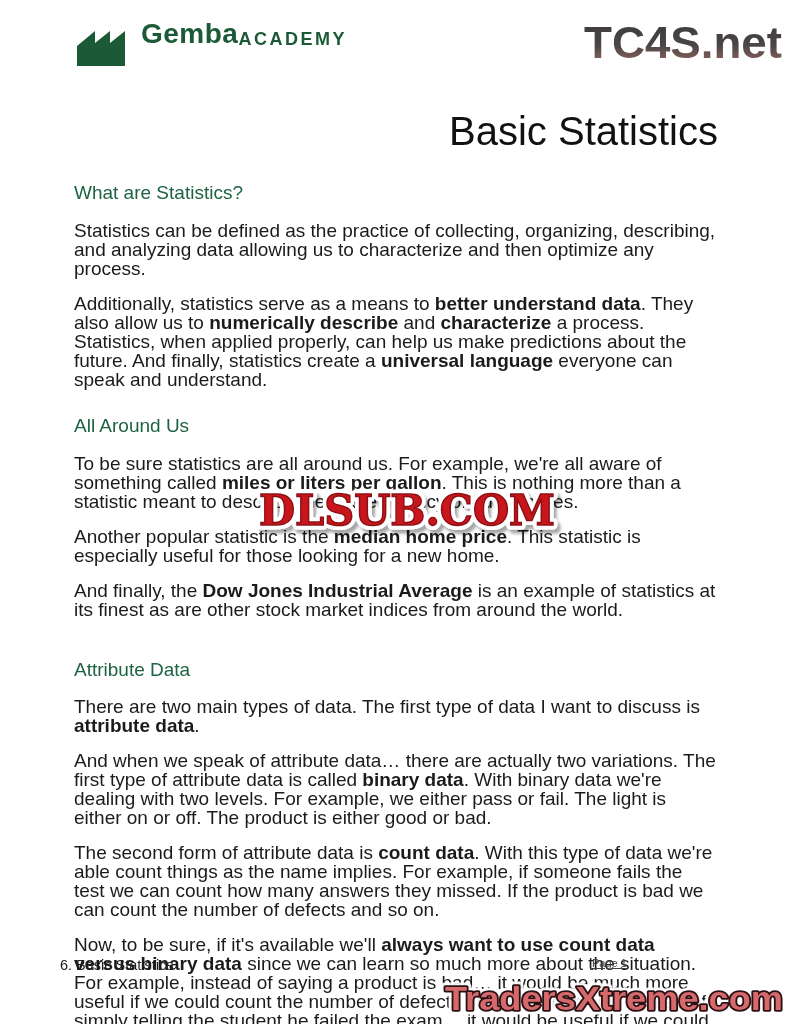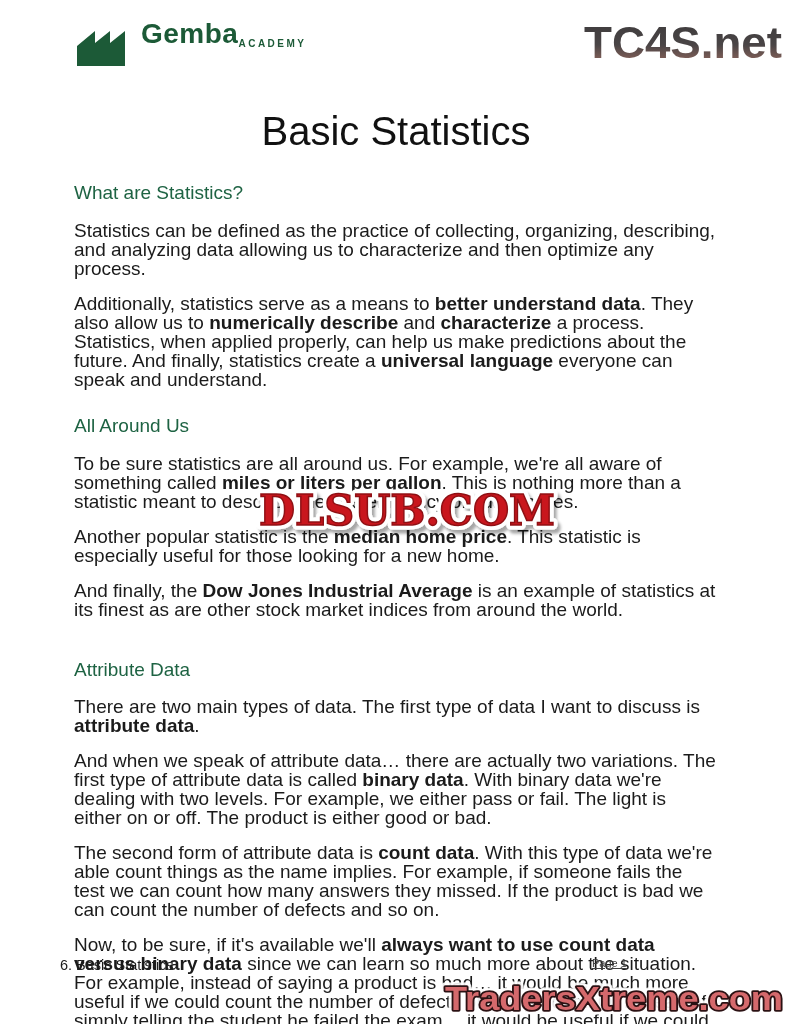--- a/index.html
+++ b/index.html
@@ -22,7 +22,7 @@
     font-size:28px;font-weight:bold;color:#1c5a37;letter-spacing:.5px;
   }
   .logo-sub{
-    font-size:10px;font-weight:bold;color:#1c5a37;letter-spacing:2.5px;margin-top:19px;
+    font-size:18px;font-weight:bold;color:#1c5a37;letter-spacing:2.5px;margin-top:10px;
   }
   
   .wm-top{position:absolute;top:16px;right:1px;}

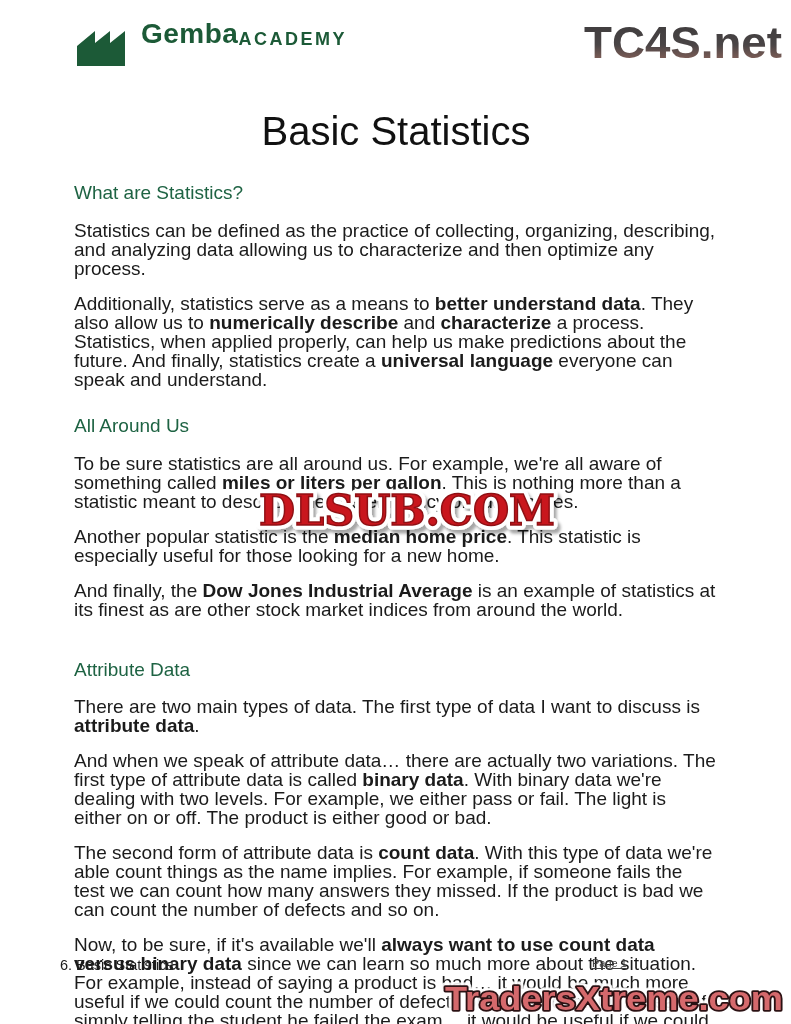--- a/index.html
+++ b/index.html
@@ -33,7 +33,7 @@
     position:absolute;left:74px;top:0;width:644px;padding-top:106px;
   }
   .doc-title{
-    text-align:center;
+    text-align:right;
     font-size:40px;line-height:1.25;font-weight:400;color:#111;
     margin:0;
   }

